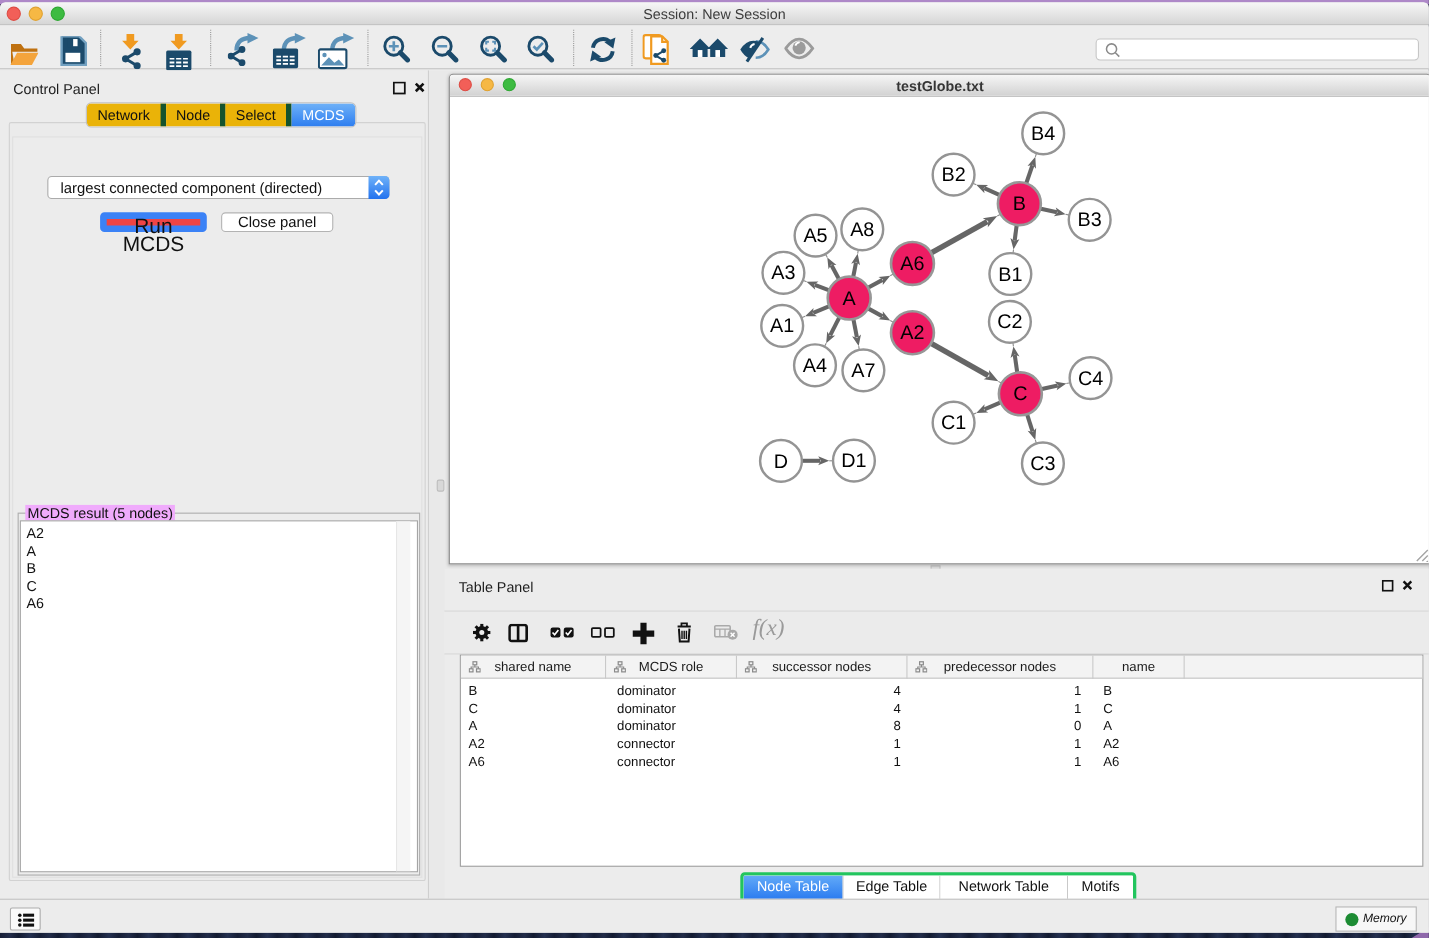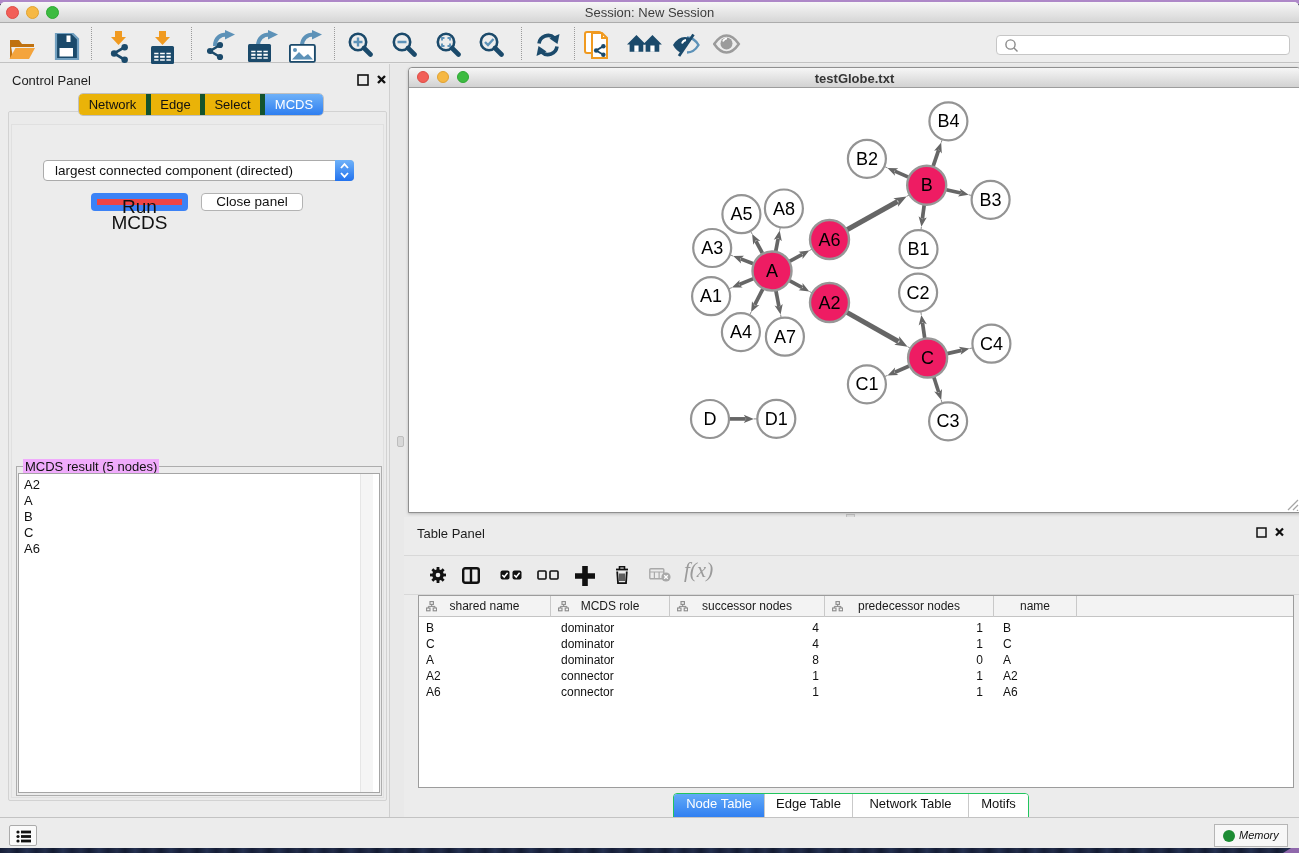--- a/index.html
+++ b/index.html
@@ -229,7 +229,7 @@
         </div>
       <div id="tabs">
         <div class="tab" style="width:72px;">Network</div>
-        <div class="tab" style="width:54px;">Edge</div>
+        <div class="tab" style="width:54px;">Node</div>
         <div class="tab" style="width:60px;">Select</div>
         <div class="tab sel" style="width:58px;">MCDS</div>
       </div>

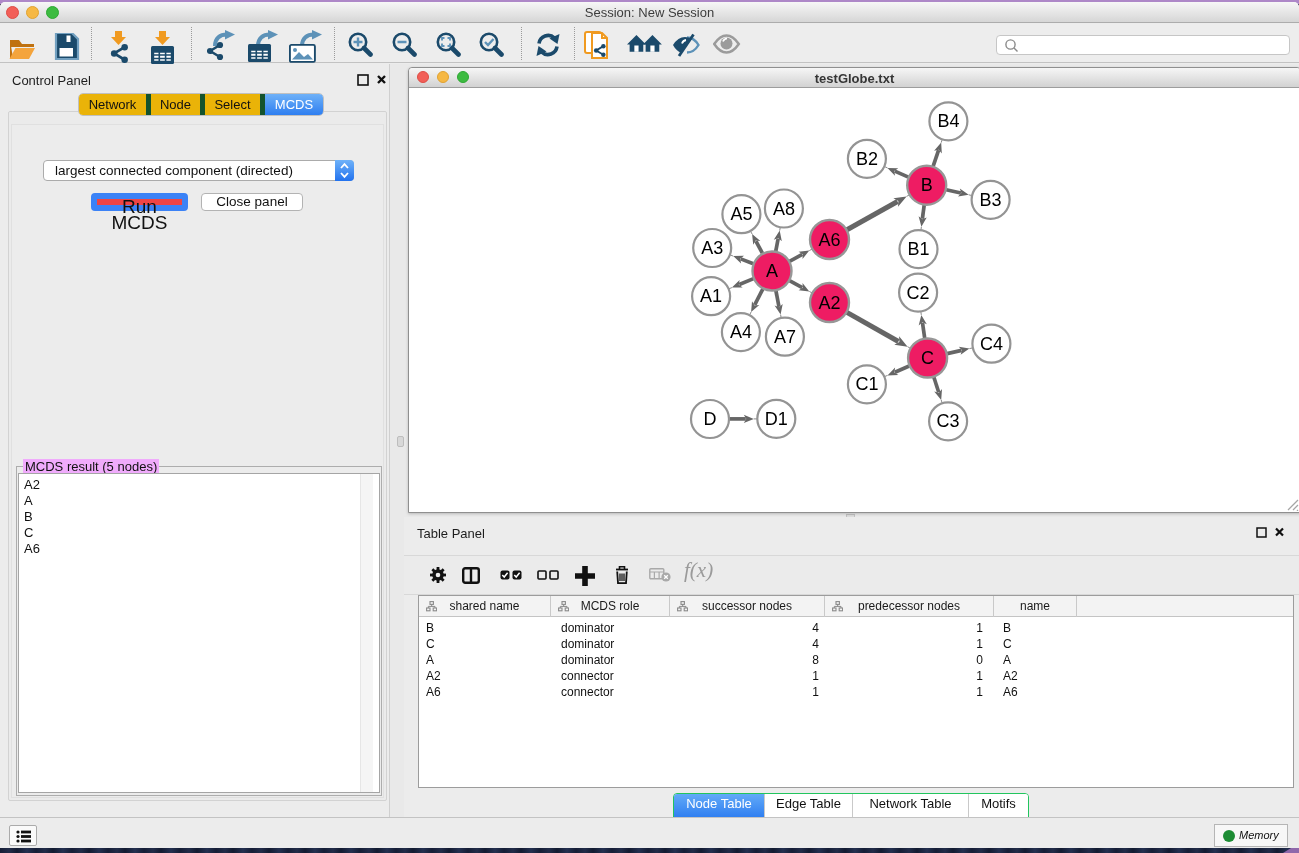--- a/index.html
+++ b/index.html
@@ -39,7 +39,7 @@
 #thead { position:absolute; left:0; top:0; width:874px; height:21px; background:#f3f3f3; border-bottom:1px solid #c4c4c4; }
 .hcell { position:absolute; top:0; height:21px; border-right:1px solid #c9c9c9; font-size:12px; color:#1a1a1a; text-align:center; line-height:20px; }
 .trow { position:absolute; font-size:12px; color:#111; height:16px; line-height:16px; }
-#btabs { position:absolute; left:269px; top:276px; height:30px; display:flex; border:1px solid #22c55e; border-radius:4px; overflow:hidden; background:#fff; }
+#btabs { position:absolute; left:269px; top:276px; height:30px; display:flex; border:3px solid #22c55e; border-radius:4px; overflow:hidden; background:#fff; }
 .btab { font-size:13px; color:#111; text-align:center; line-height:19px; background:#fff; border-right:1px solid #c9c9c9; }
 .btab.sel { background:linear-gradient(#62aaf8,#2576ef); color:#fff; }
 

